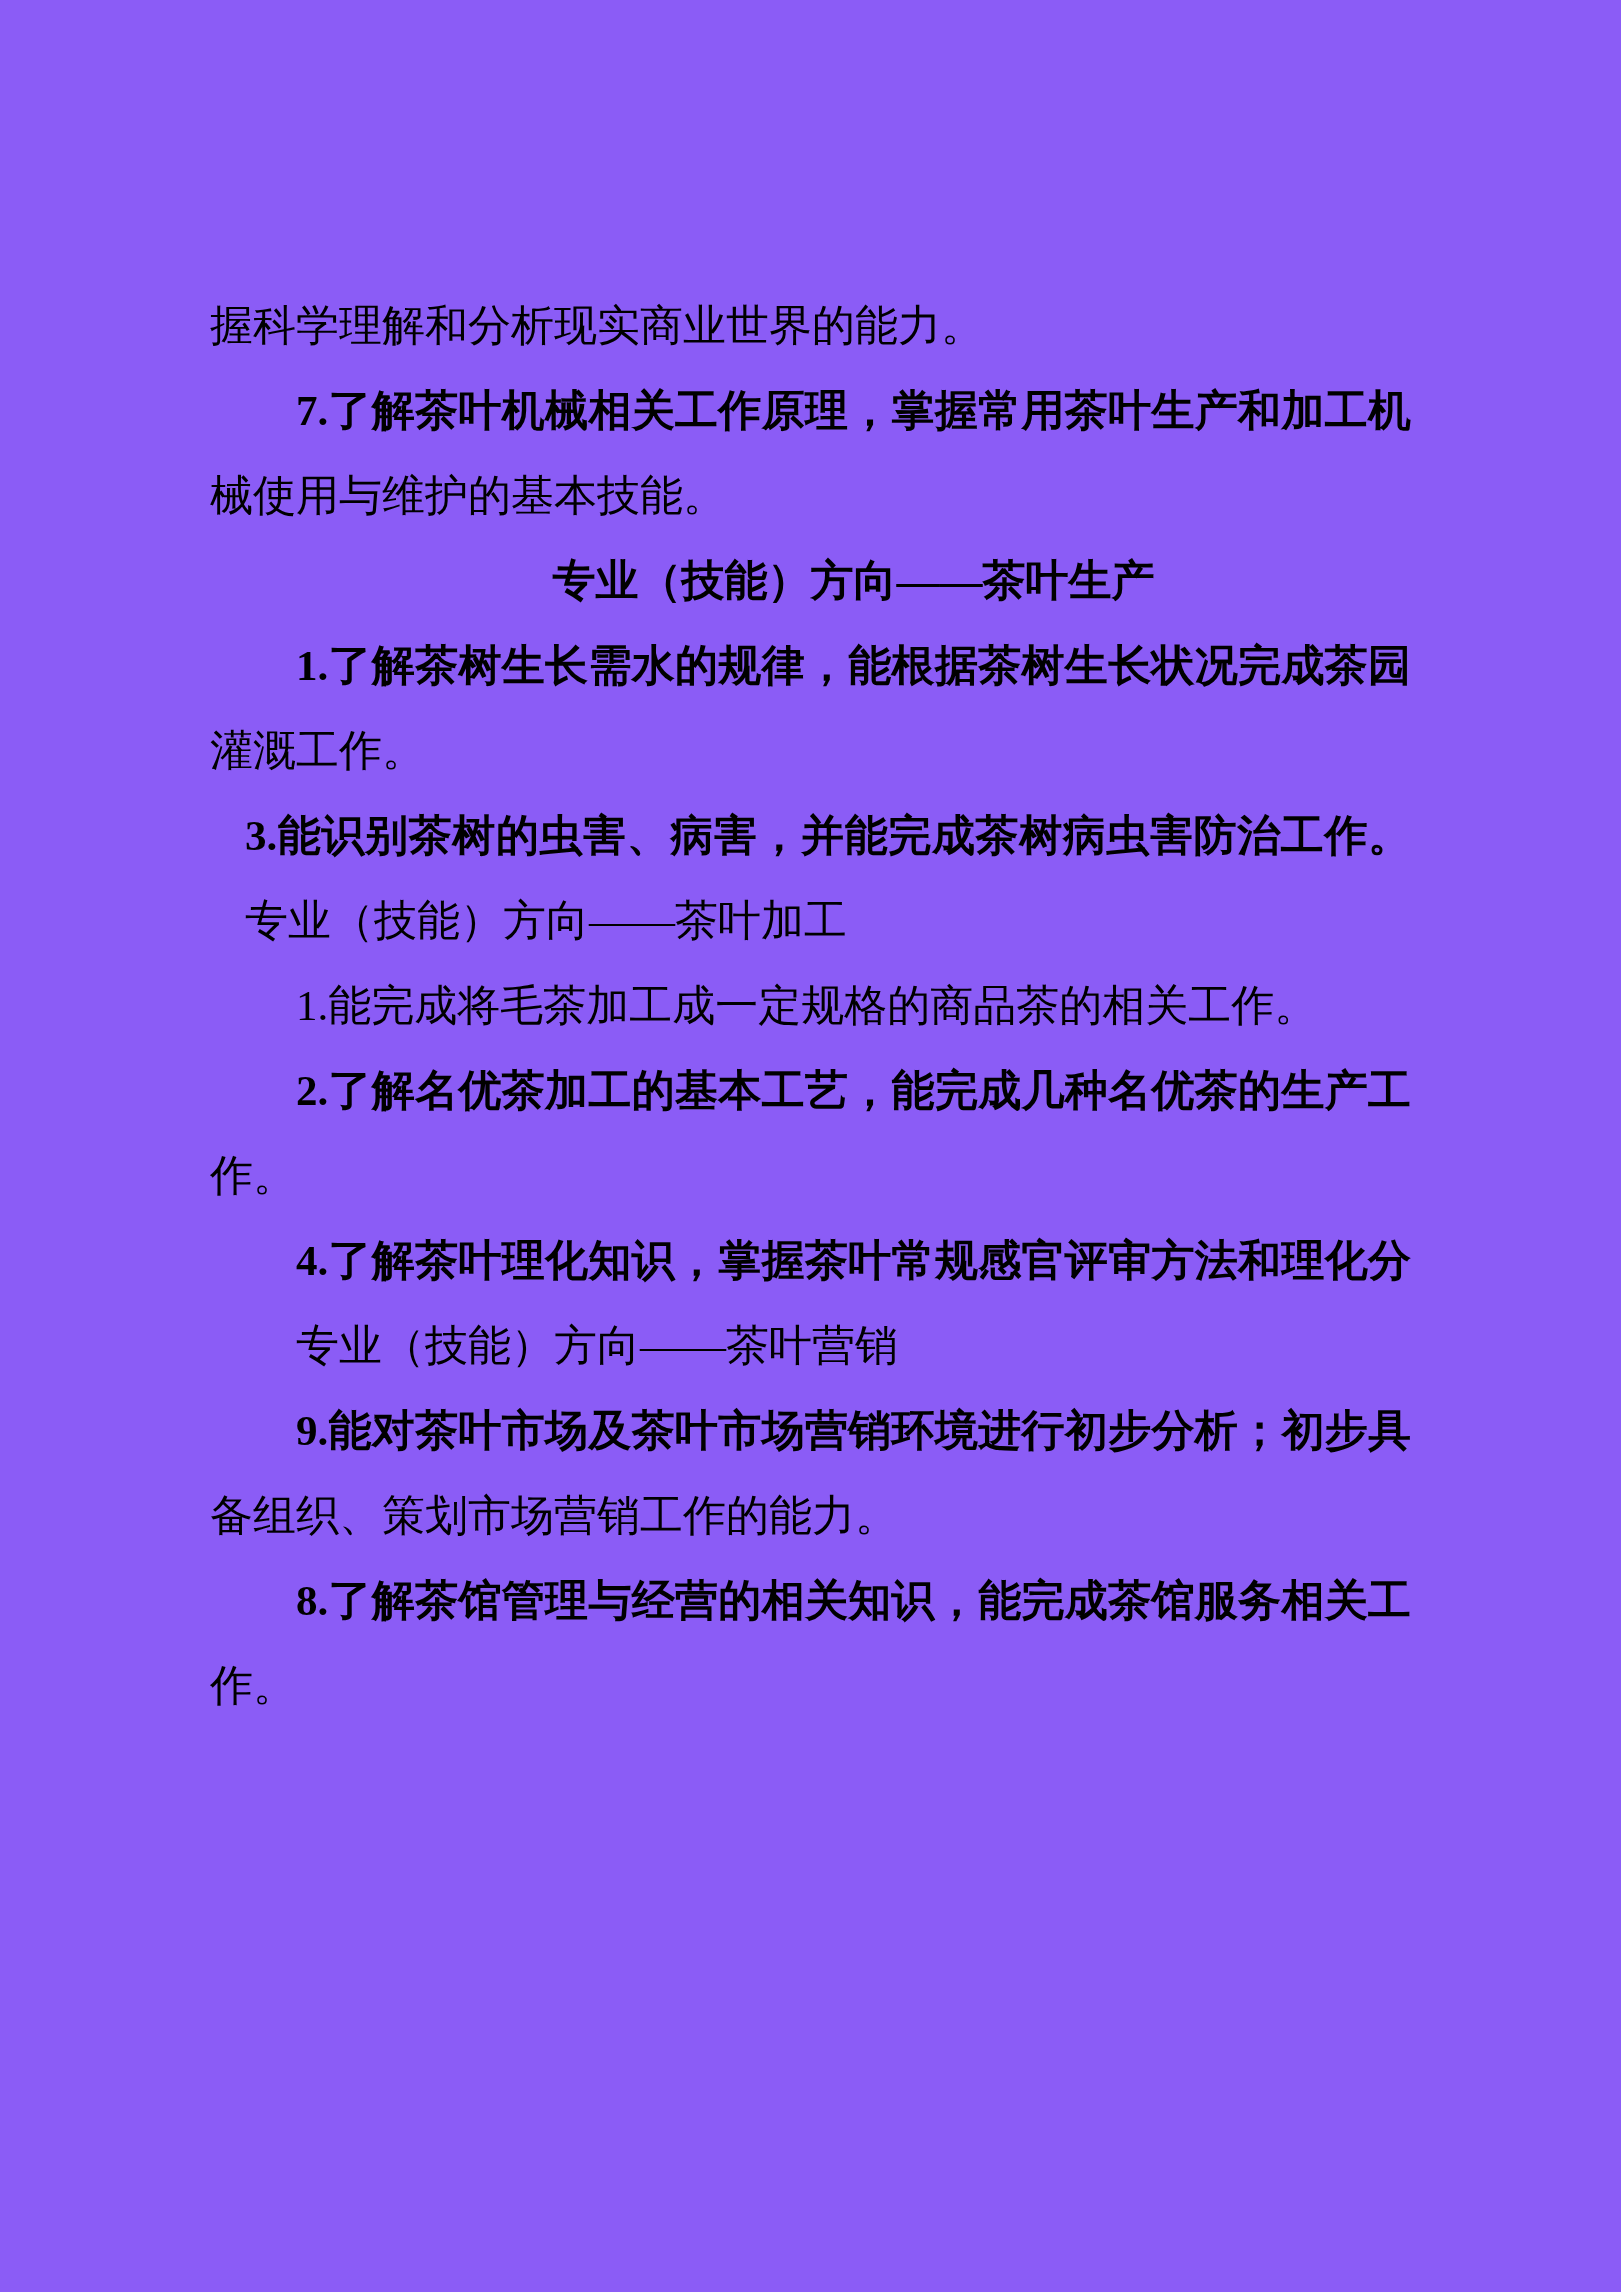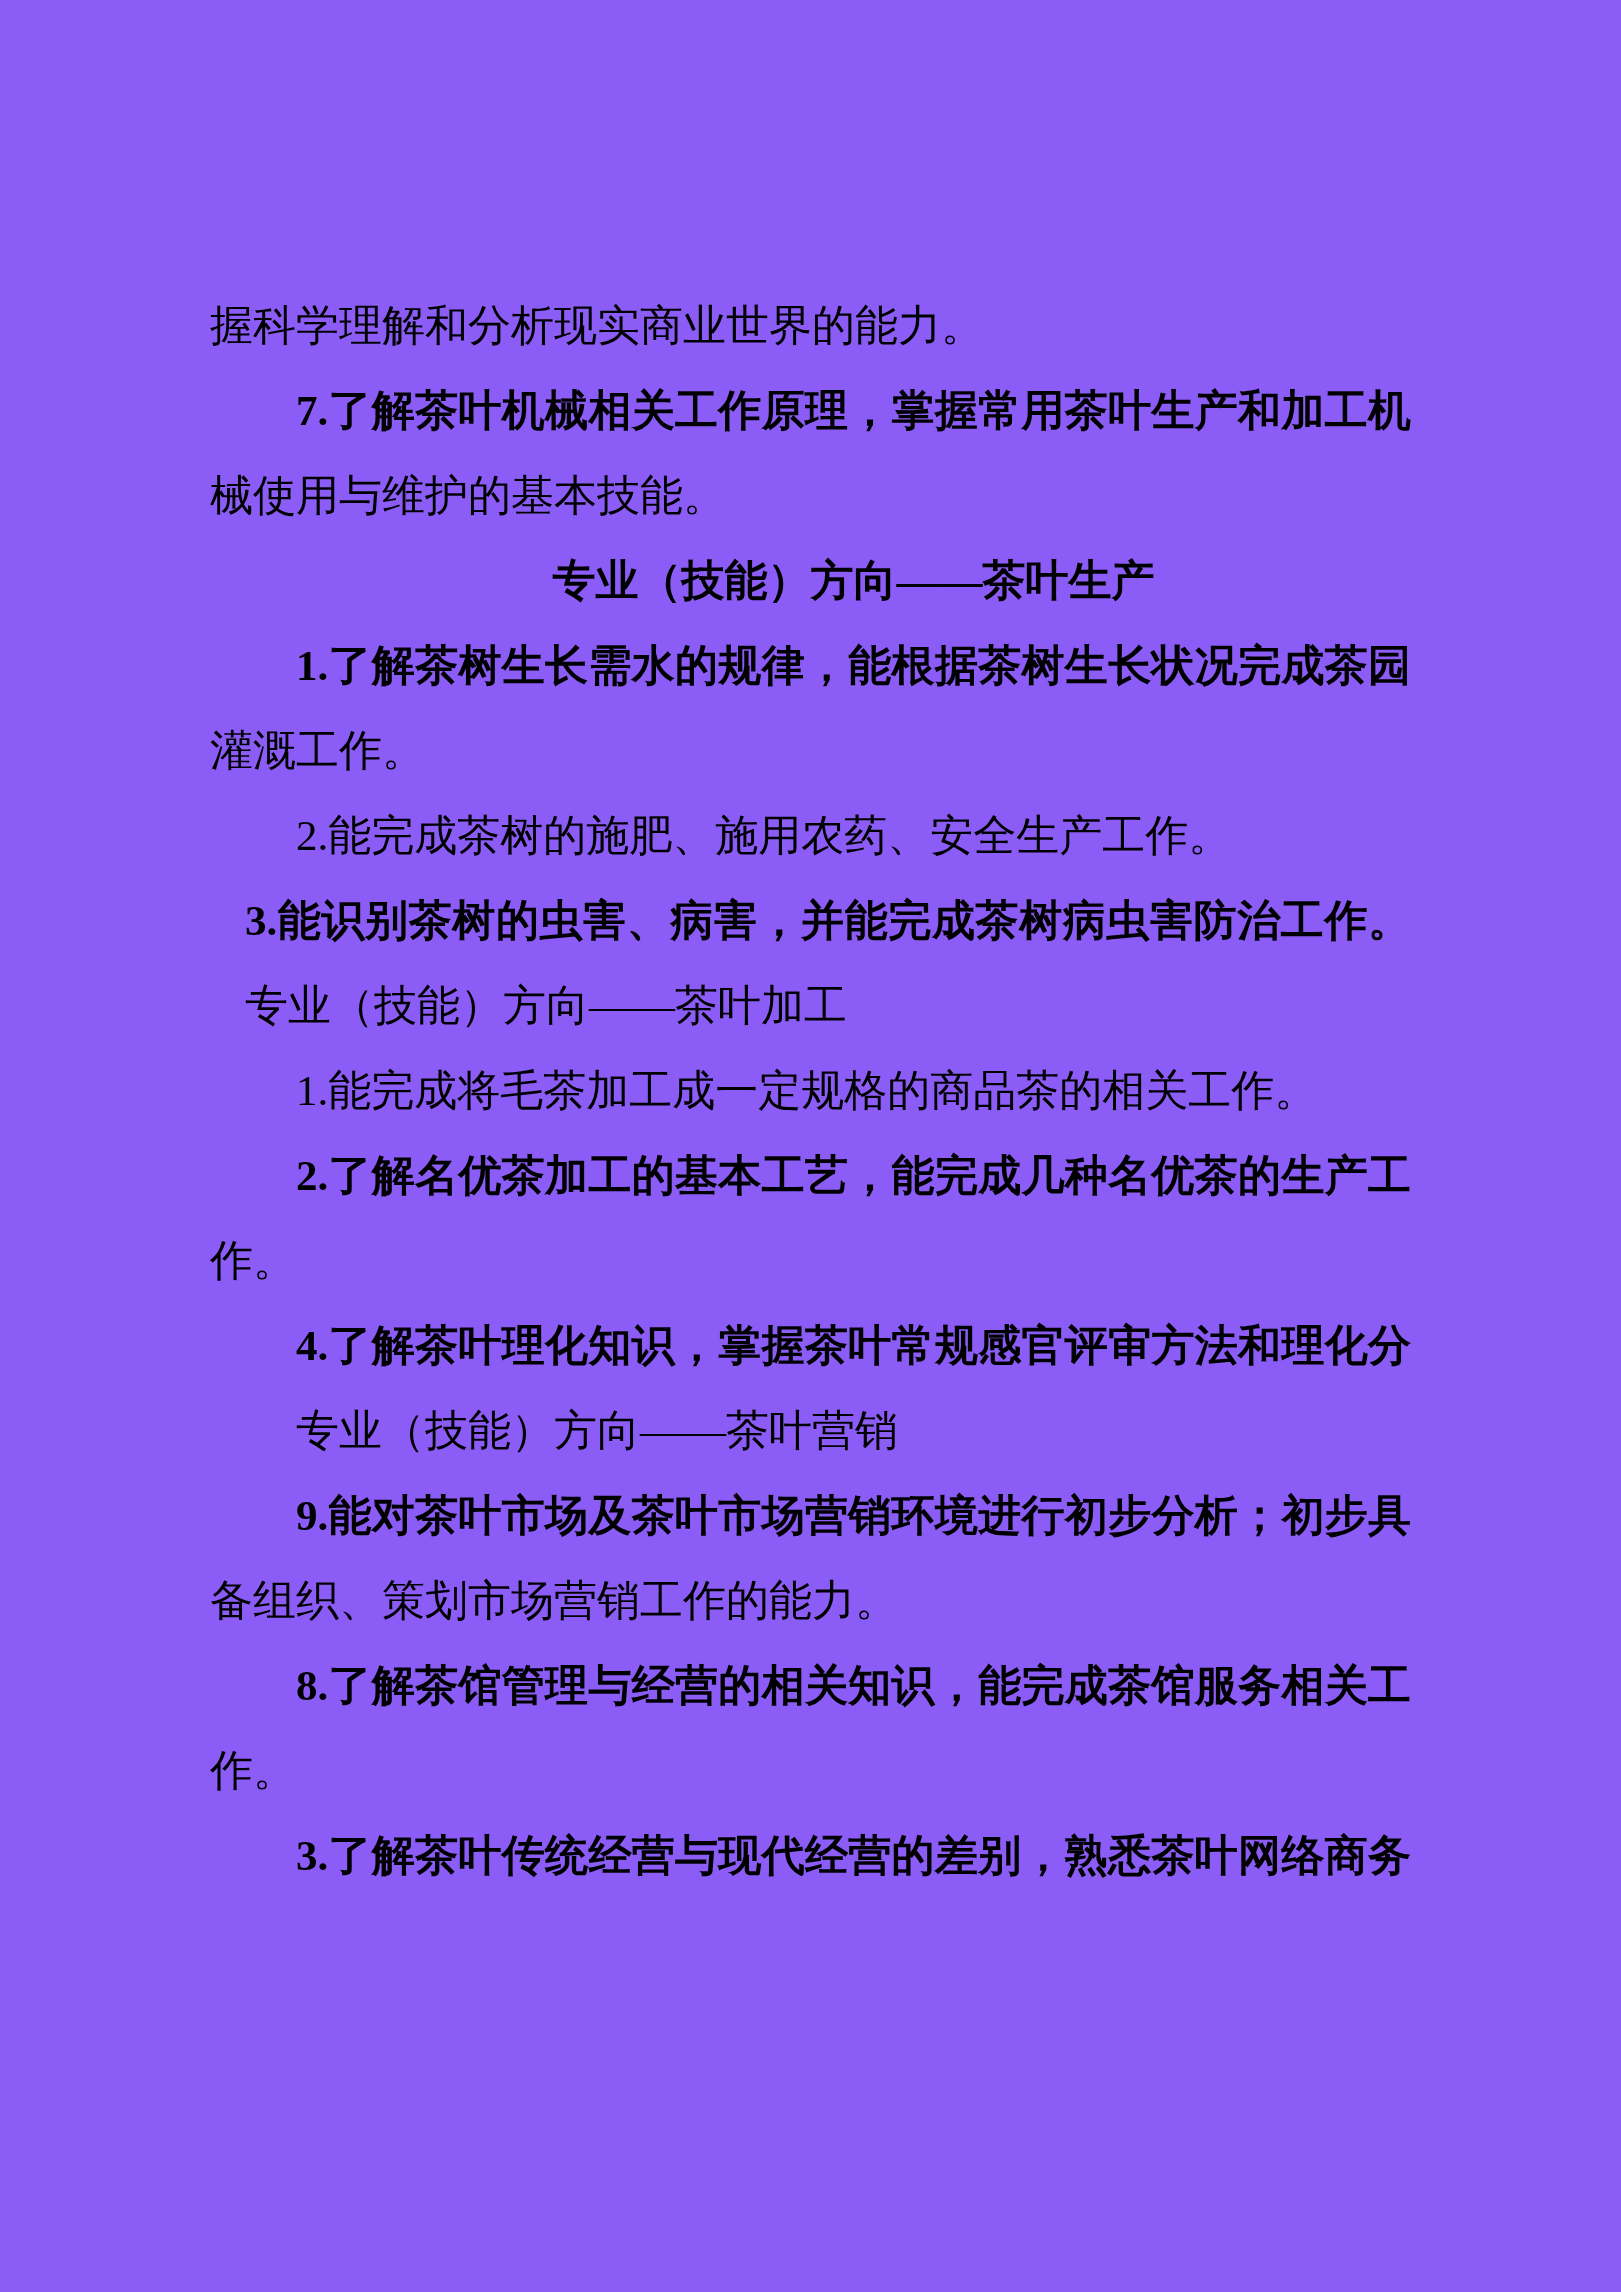--- a/index.html
+++ b/index.html
@@ -59,7 +59,6 @@
     <div class="line indent-item bold">专业（技能）方向——茶叶生产</div>
     <div class="line indent-item stretch">1.了解茶树生长需水的规律，能根据茶树生长状况完成茶园</div>
     <div class="line">灌溉工作。</div>
-    <div class="line indent-item">2.能完成茶树的施肥、施用农药、安全生产工作。</div>
     <div class="line indent-small stretch">3.能识别茶树的虫害、病害，并能完成茶树病虫害防治工作。</div>
     <div class="line indent-small">专业（技能）方向——茶叶加工</div>
     <div class="line indent-item">1.能完成将毛茶加工成一定规格的商品茶的相关工作。</div>

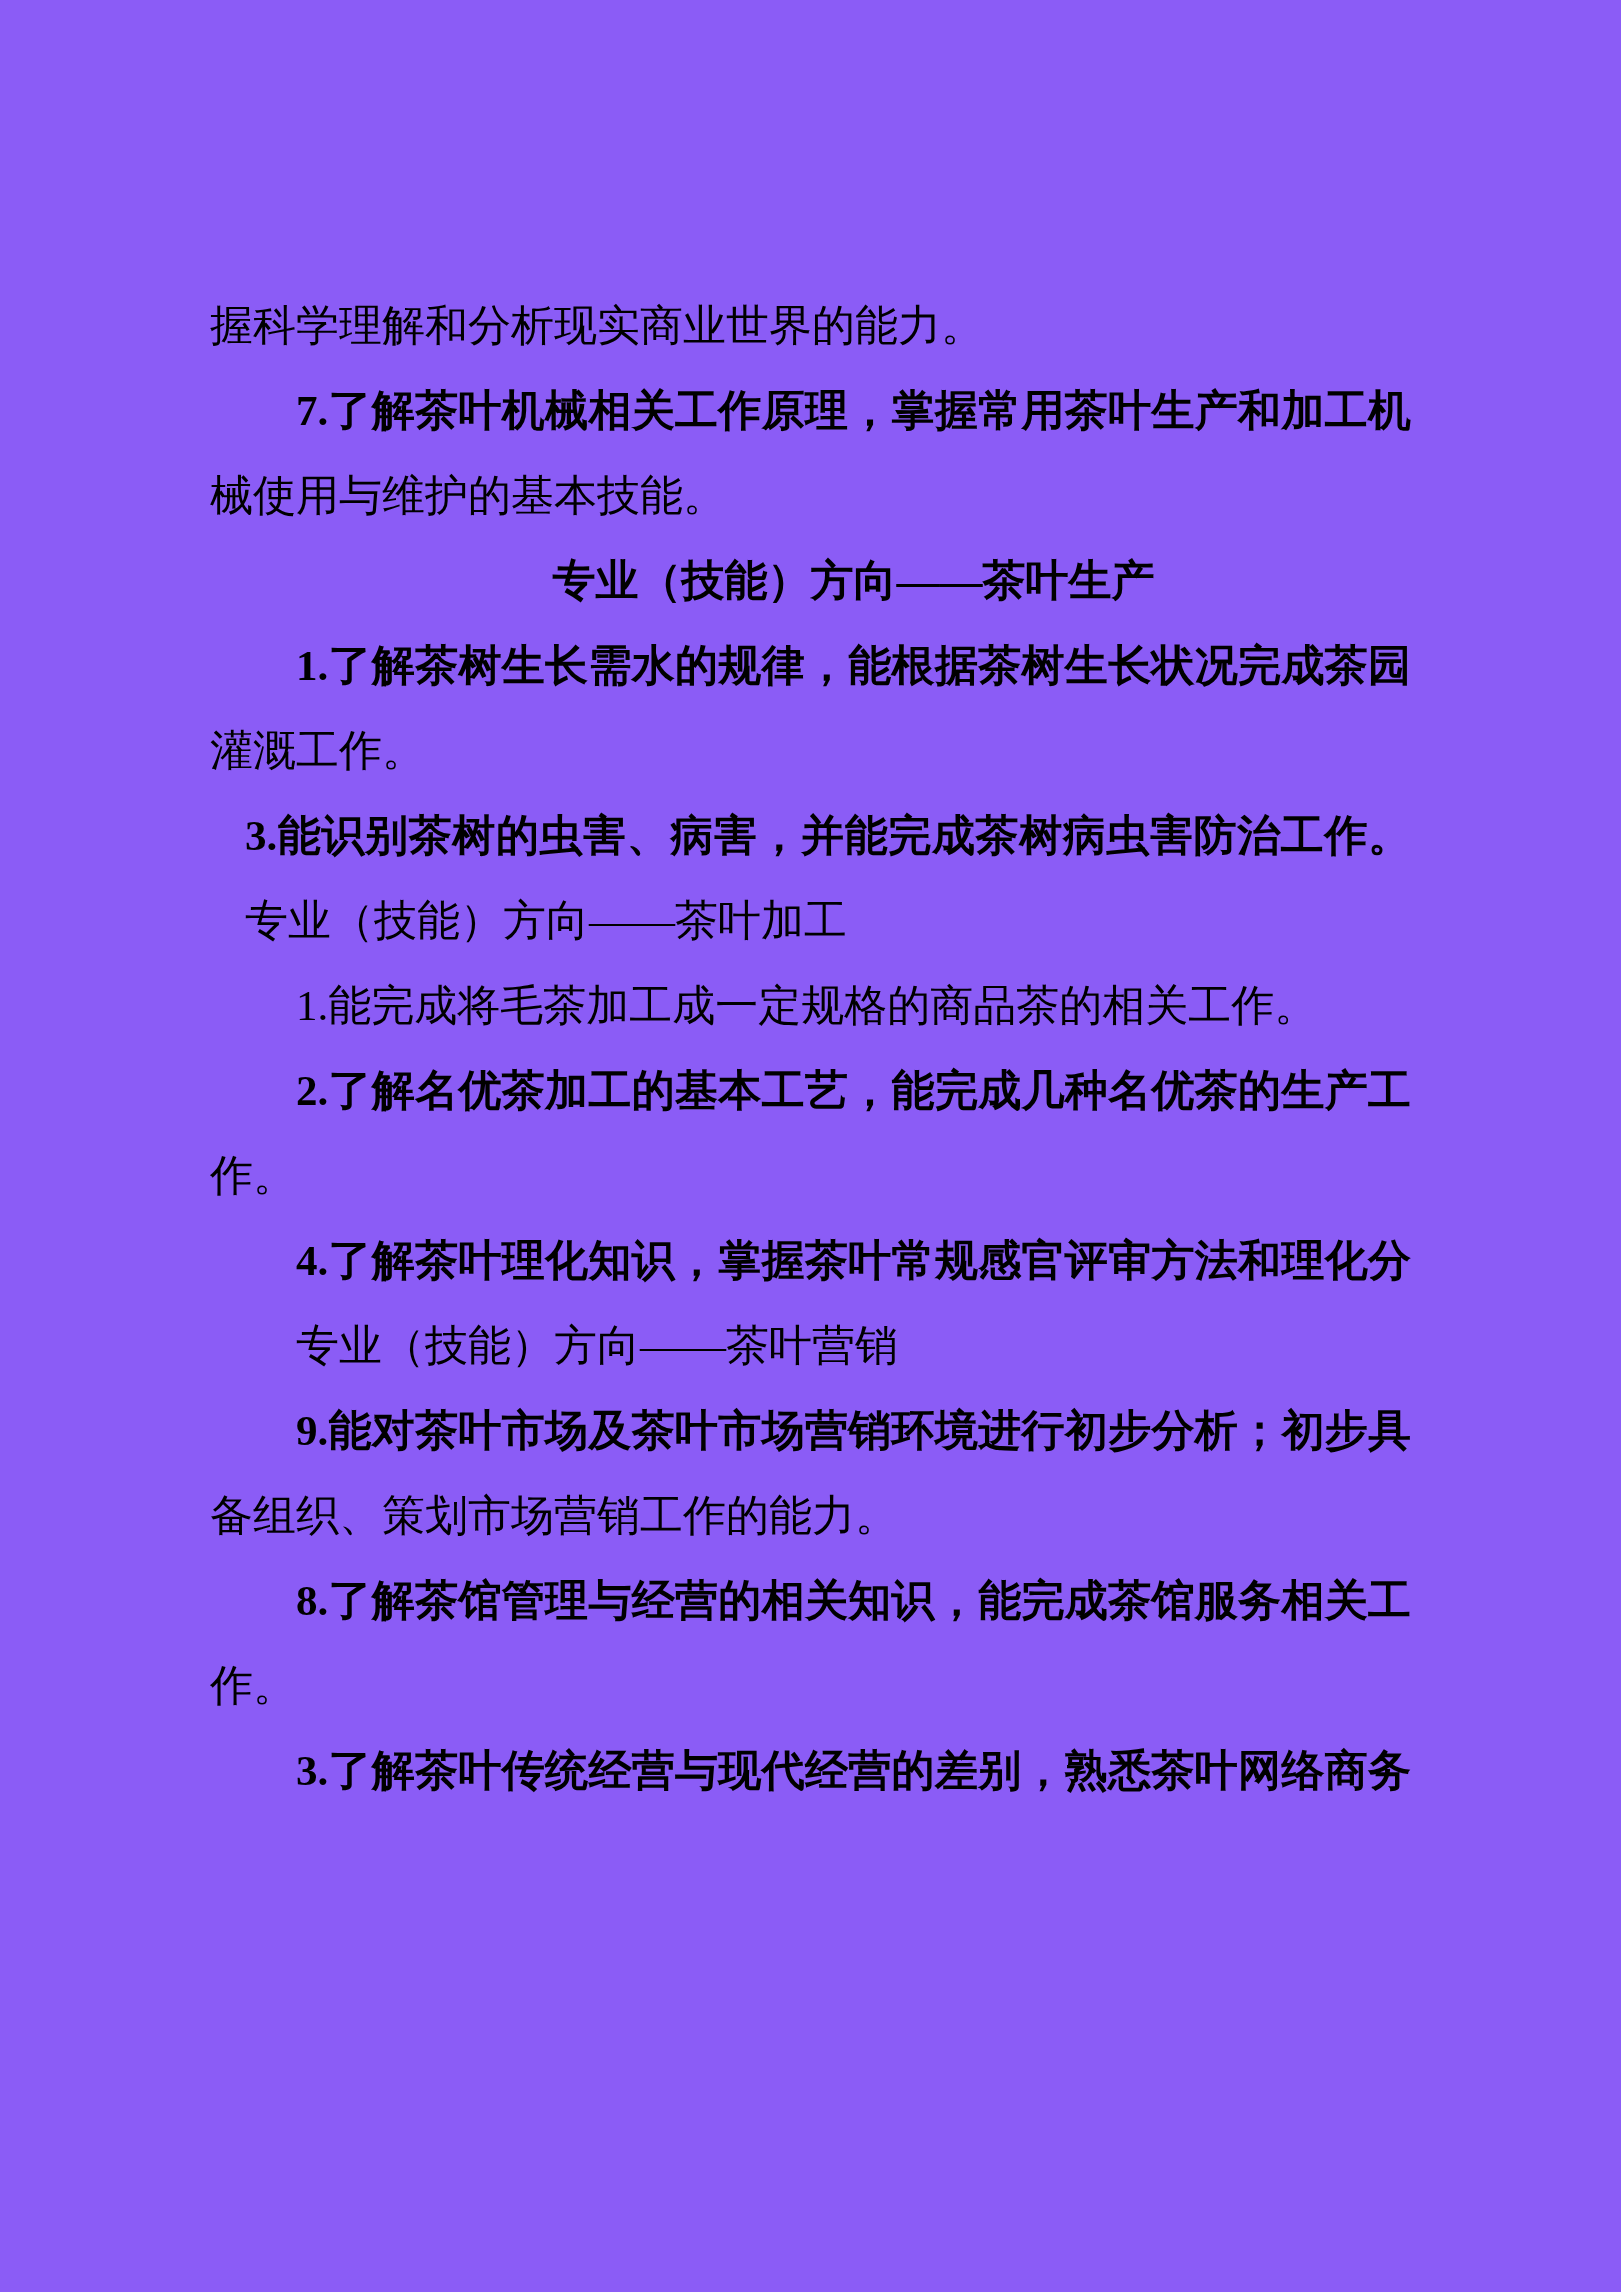--- a/index.html
+++ b/index.html
@@ -70,7 +70,6 @@
     <div class="line">备组织、策划市场营销工作的能力。</div>
     <div class="line indent-item stretch">8.了解茶馆管理与经营的相关知识，能完成茶馆服务相关工</div>
     <div class="line">作。</div>
-    <div class="line indent-item stretch">3.了解茶叶传统经营与现代经营的差别，熟悉茶叶网络商务</div>
   </div>
 </div>
 

